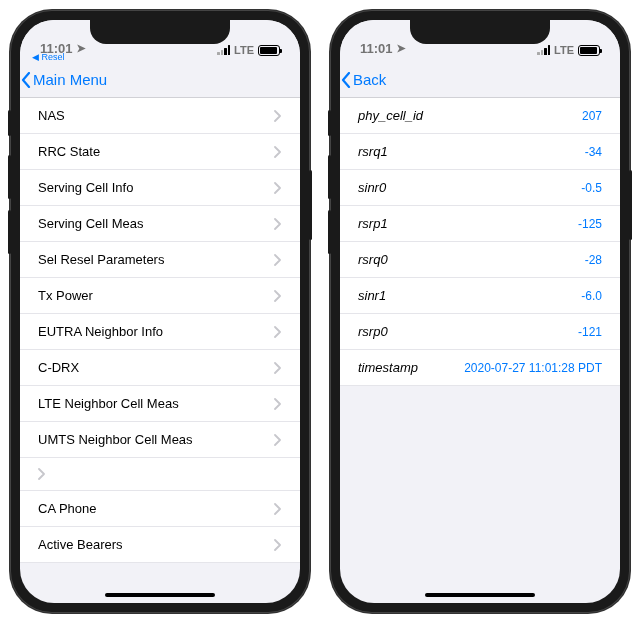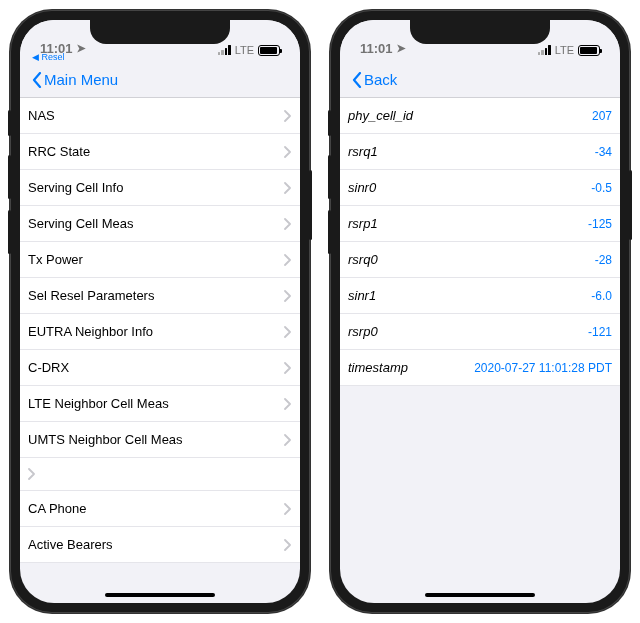--- a/index.html
+++ b/index.html
@@ -67,7 +67,7 @@
     .bar.b2 { height: 5px; }
     .bar.b3 { height: 7px; background:#000; }
     .bar.b4 { height: 10px; background:#000; }
-    .lte-label { font-size: 11px; font-weight: 400; }
+    .lte-label { font-size: 11px; font-weight: 700; }
     .battery {
       width: 22px;
       height: 11px;

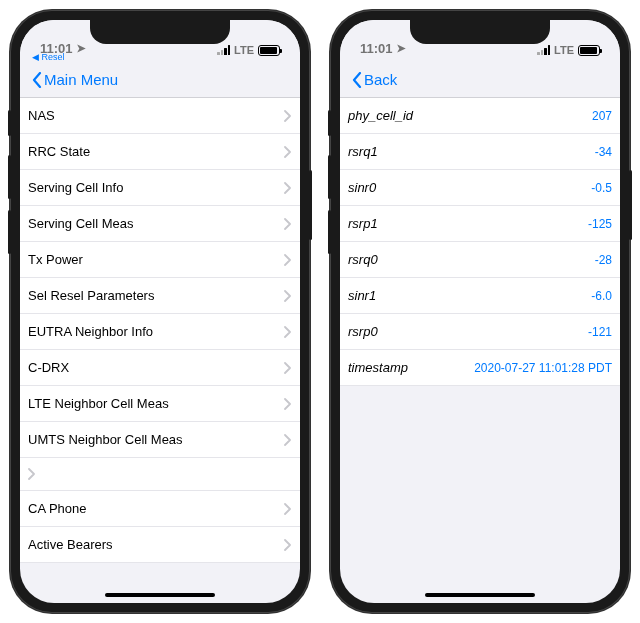--- a/index.html
+++ b/index.html
@@ -103,7 +103,7 @@
       height: 36px;
       display: flex;
       align-items: center;
-      padding: 0 12px;
+      padding: 0 1px;
       background: #f2f2f7;
       border-bottom: 0.5px solid #d1d1d6;
     }

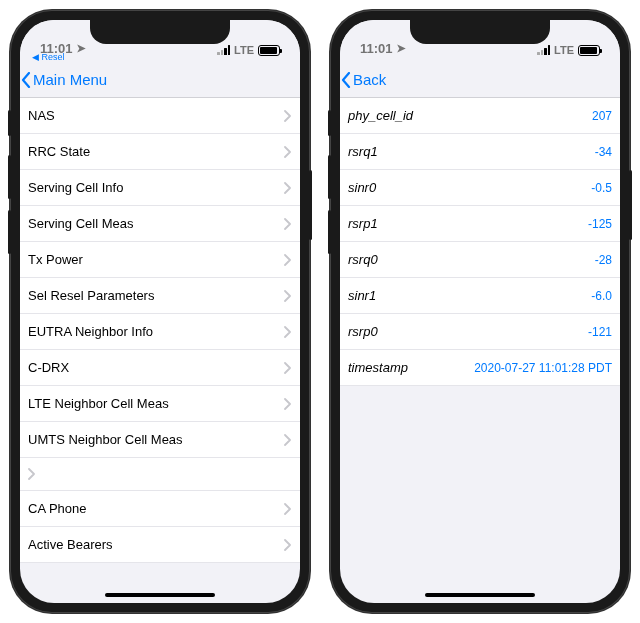--- a/index.html
+++ b/index.html
@@ -128,7 +128,7 @@
       display: flex;
       align-items: center;
       justify-content: space-between;
-      padding: 10px 8px;
+      padding: 10px 18px;
       border-bottom: 0.5px solid #e5e5ea;
       font-size: 13px;
       min-height: 33px;

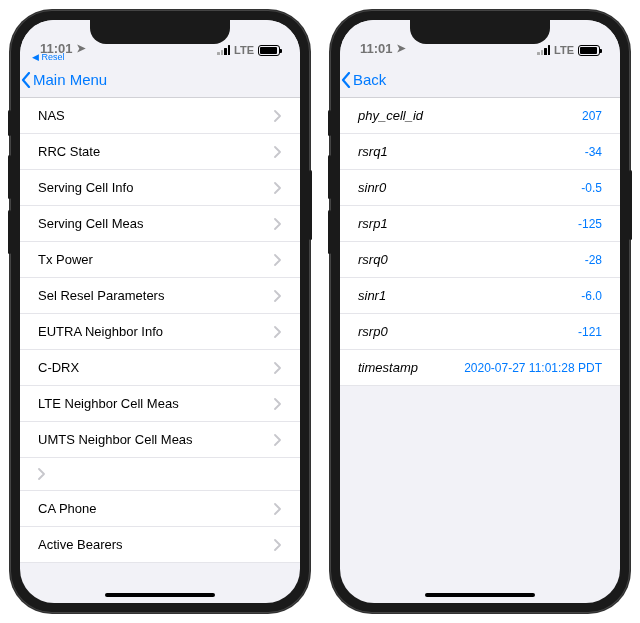--- a/index.html
+++ b/index.html
@@ -236,15 +236,15 @@
           </span>
         </div>
         <div class="row">
+          <span class="label">Sel Resel Parameters</span>
+          <span class="chevron">
+            <svg viewBox="0 0 8 12" width="8" height="12">
+              <polyline points="1,1 6,6 1,11" fill="none" stroke="#c7c7cc" stroke-width="1.8" stroke-linecap="round" stroke-linejoin="round"></polyline>
+            </svg>
+          </span>
+        </div>
+        <div class="row">
           <span class="label">Tx Power</span>
-          <span class="chevron">
-            <svg viewBox="0 0 8 12" width="8" height="12">
-              <polyline points="1,1 6,6 1,11" fill="none" stroke="#c7c7cc" stroke-width="1.8" stroke-linecap="round" stroke-linejoin="round"></polyline>
-            </svg>
-          </span>
-        </div>
-        <div class="row">
-          <span class="label">Sel Resel Parameters</span>
           <span class="chevron">
             <svg viewBox="0 0 8 12" width="8" height="12">
               <polyline points="1,1 6,6 1,11" fill="none" stroke="#c7c7cc" stroke-width="1.8" stroke-linecap="round" stroke-linejoin="round"></polyline>

